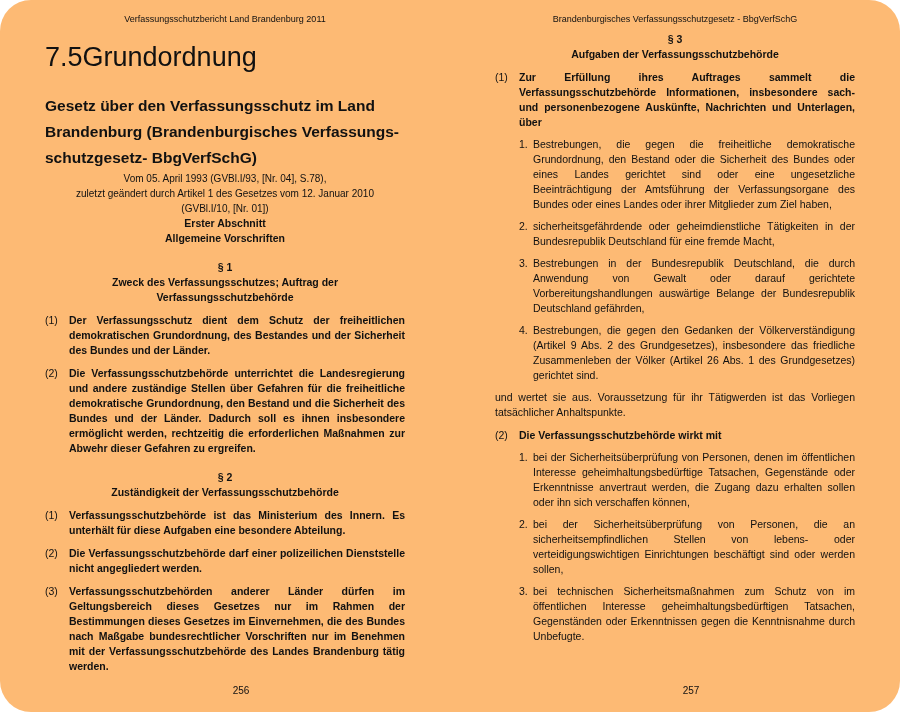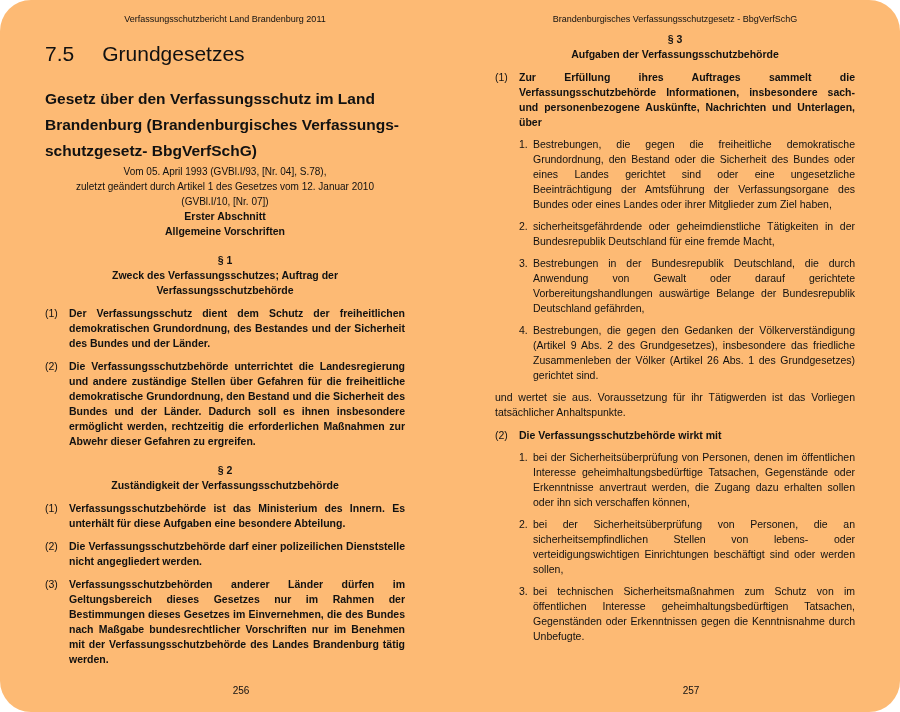--- a/index.html
+++ b/index.html
@@ -33,10 +33,9 @@
   
   .chapter {
     margin-top: 18px;
-    font-size: 21px;
+    font-size: 27px;
     font-weight: 400;
     display: flex;
-    gap: 28px;
     align-items: baseline;
   }
   

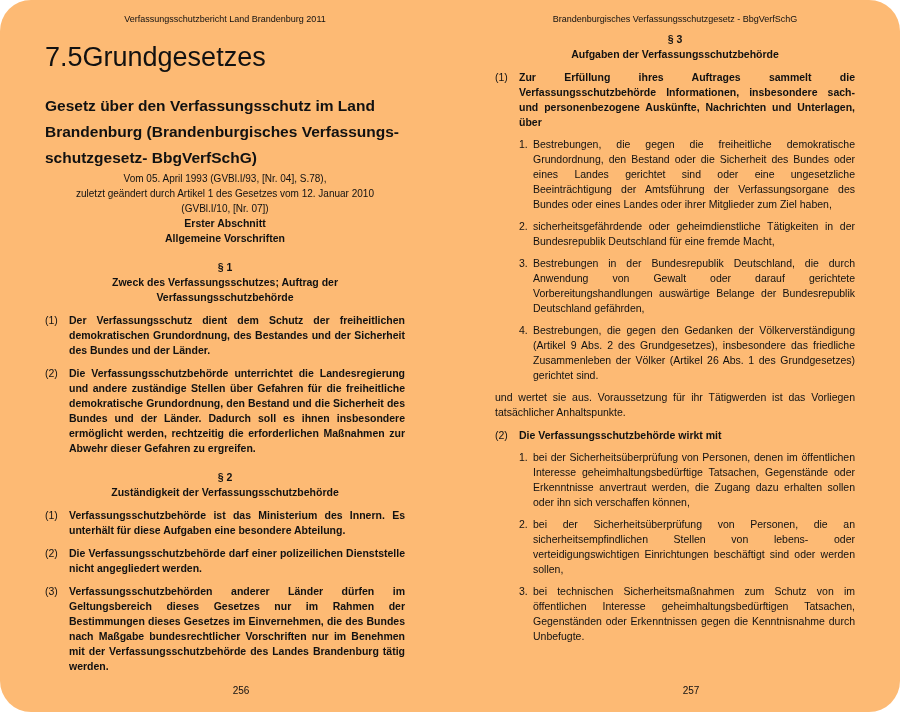--- a/index.html
+++ b/index.html
@@ -111,7 +111,7 @@
 
     <div class="chapter">
       <span>7.5</span>
-      <span>Grundgesetzes</span>
+      <span>Grundordnung</span>
     </div>
 
     <h2 class="law-title">

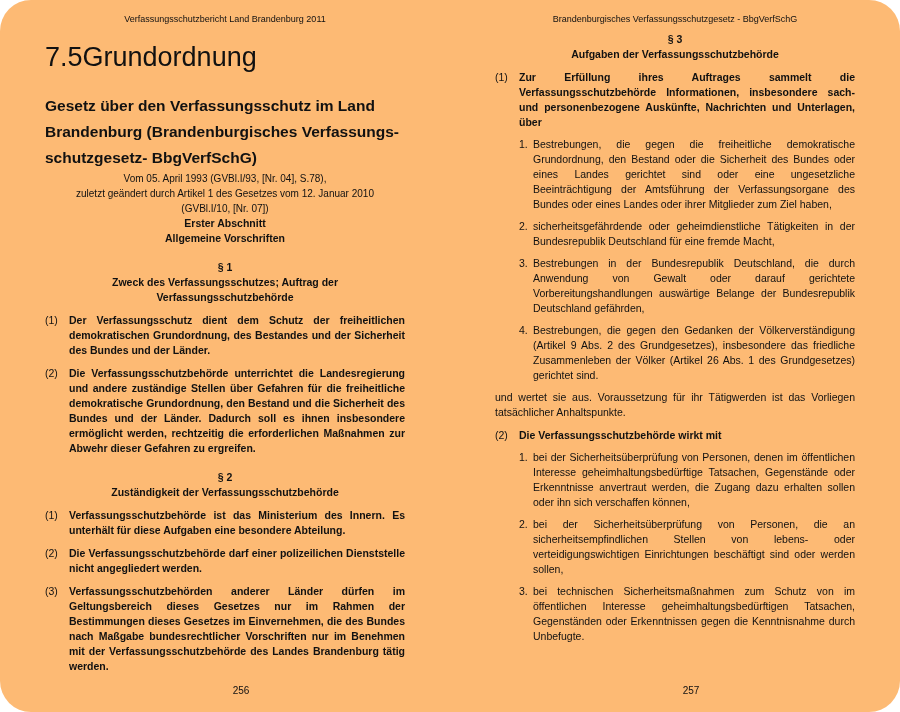--- a/index.html
+++ b/index.html
@@ -123,7 +123,7 @@
     <div class="law-meta">
       <span>Vom 05. April 1993 (GVBl.I/93, [Nr. 04], S.78),</span>
       <span>zuletzt geändert durch Artikel 1 des Gesetzes vom 12. Januar 2010</span>
-      <span>(GVBl.I/10, [Nr. 07])</span>
+      <span>(GVBl.I/10, [Nr. 01])</span>
     </div>
 
     <div class="abschnitt">

